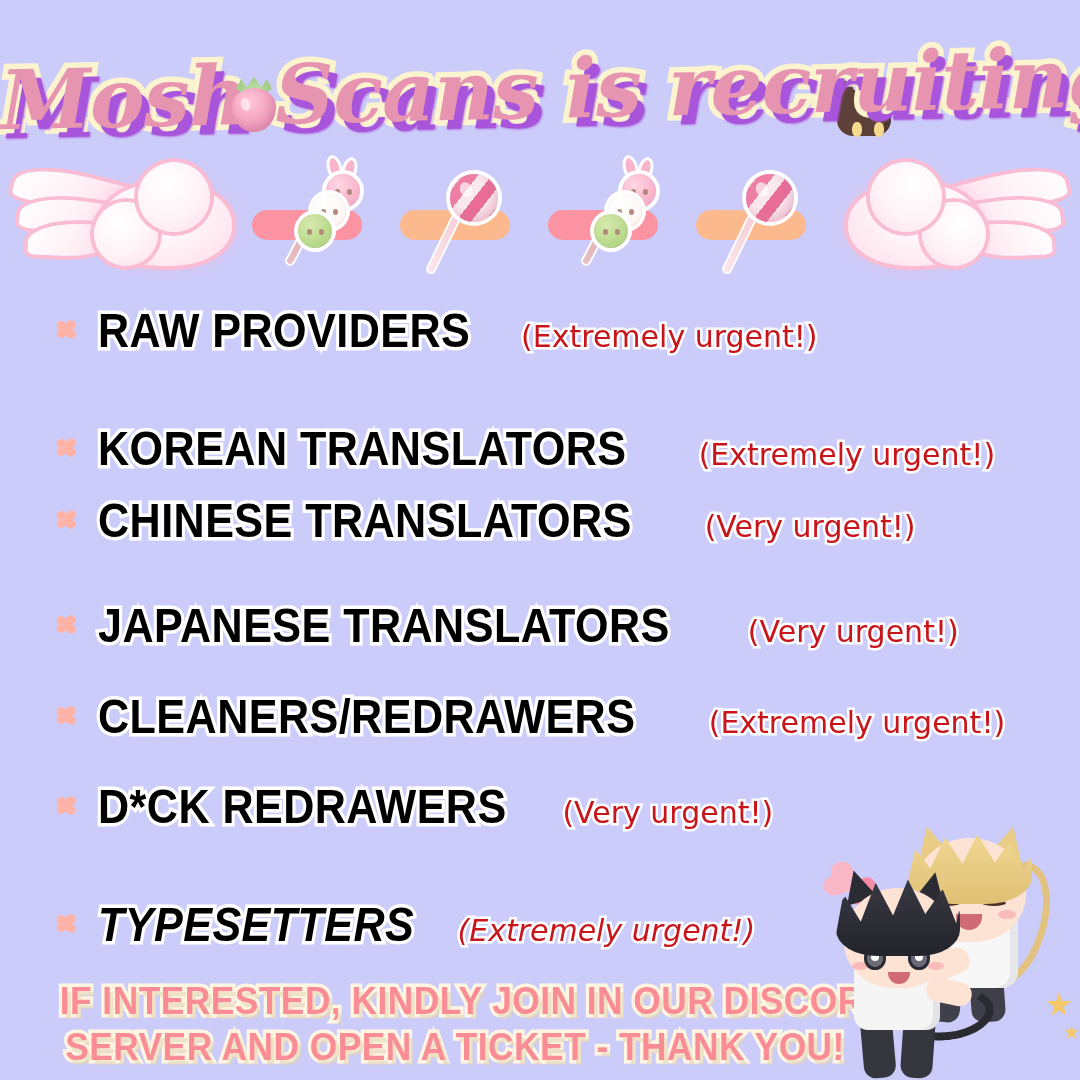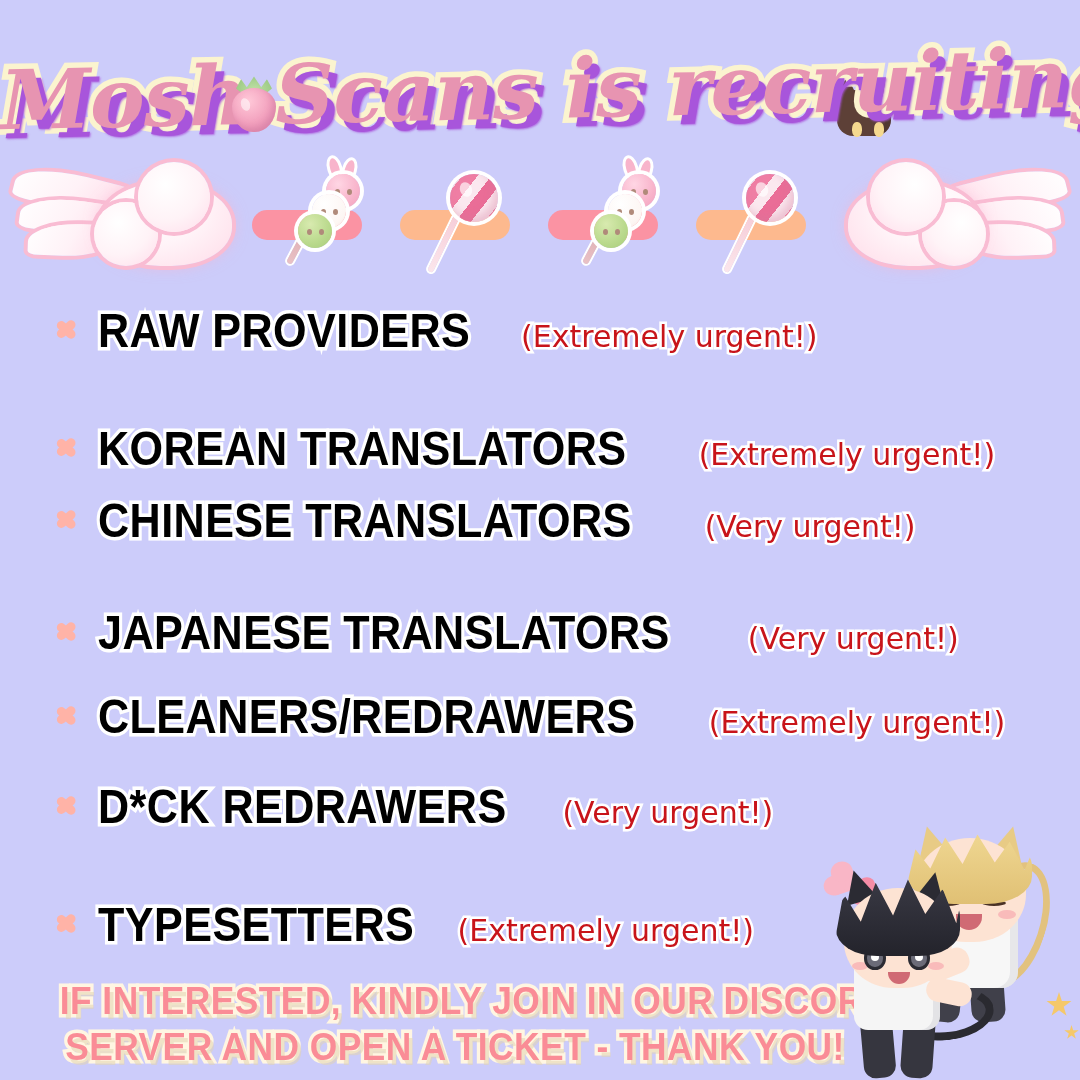--- a/index.html
+++ b/index.html
@@ -286,7 +286,7 @@
   .r0 { top:6px; }
   .r1 { top:92px;margin-top:32px; }
   .r2 { top:196px; }
-  .r3 { top:308px; }
+  .r3 { top:301px; }
   .r4 { top:392px; }
   .r5 { top:482px; }
   .r6 { top:600px; }

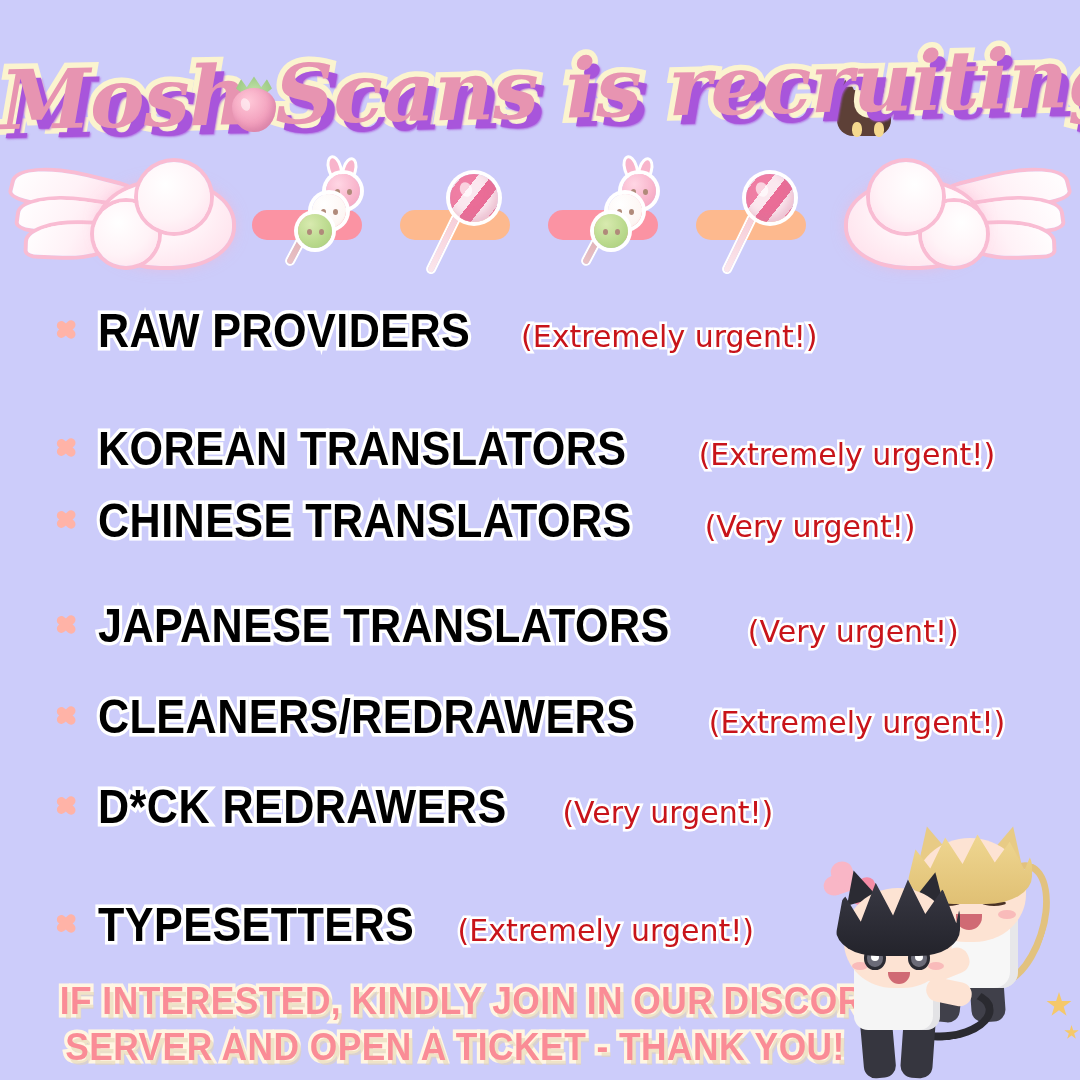--- a/index.html
+++ b/index.html
@@ -289,7 +289,7 @@
   .r3 { top:301px; }
   .r4 { top:392px; }
   .r5 { top:482px; }
-  .r6 { top:600px; }
+  .r6 { top:600px;font-style:italic; }
 
   
   #footer {

